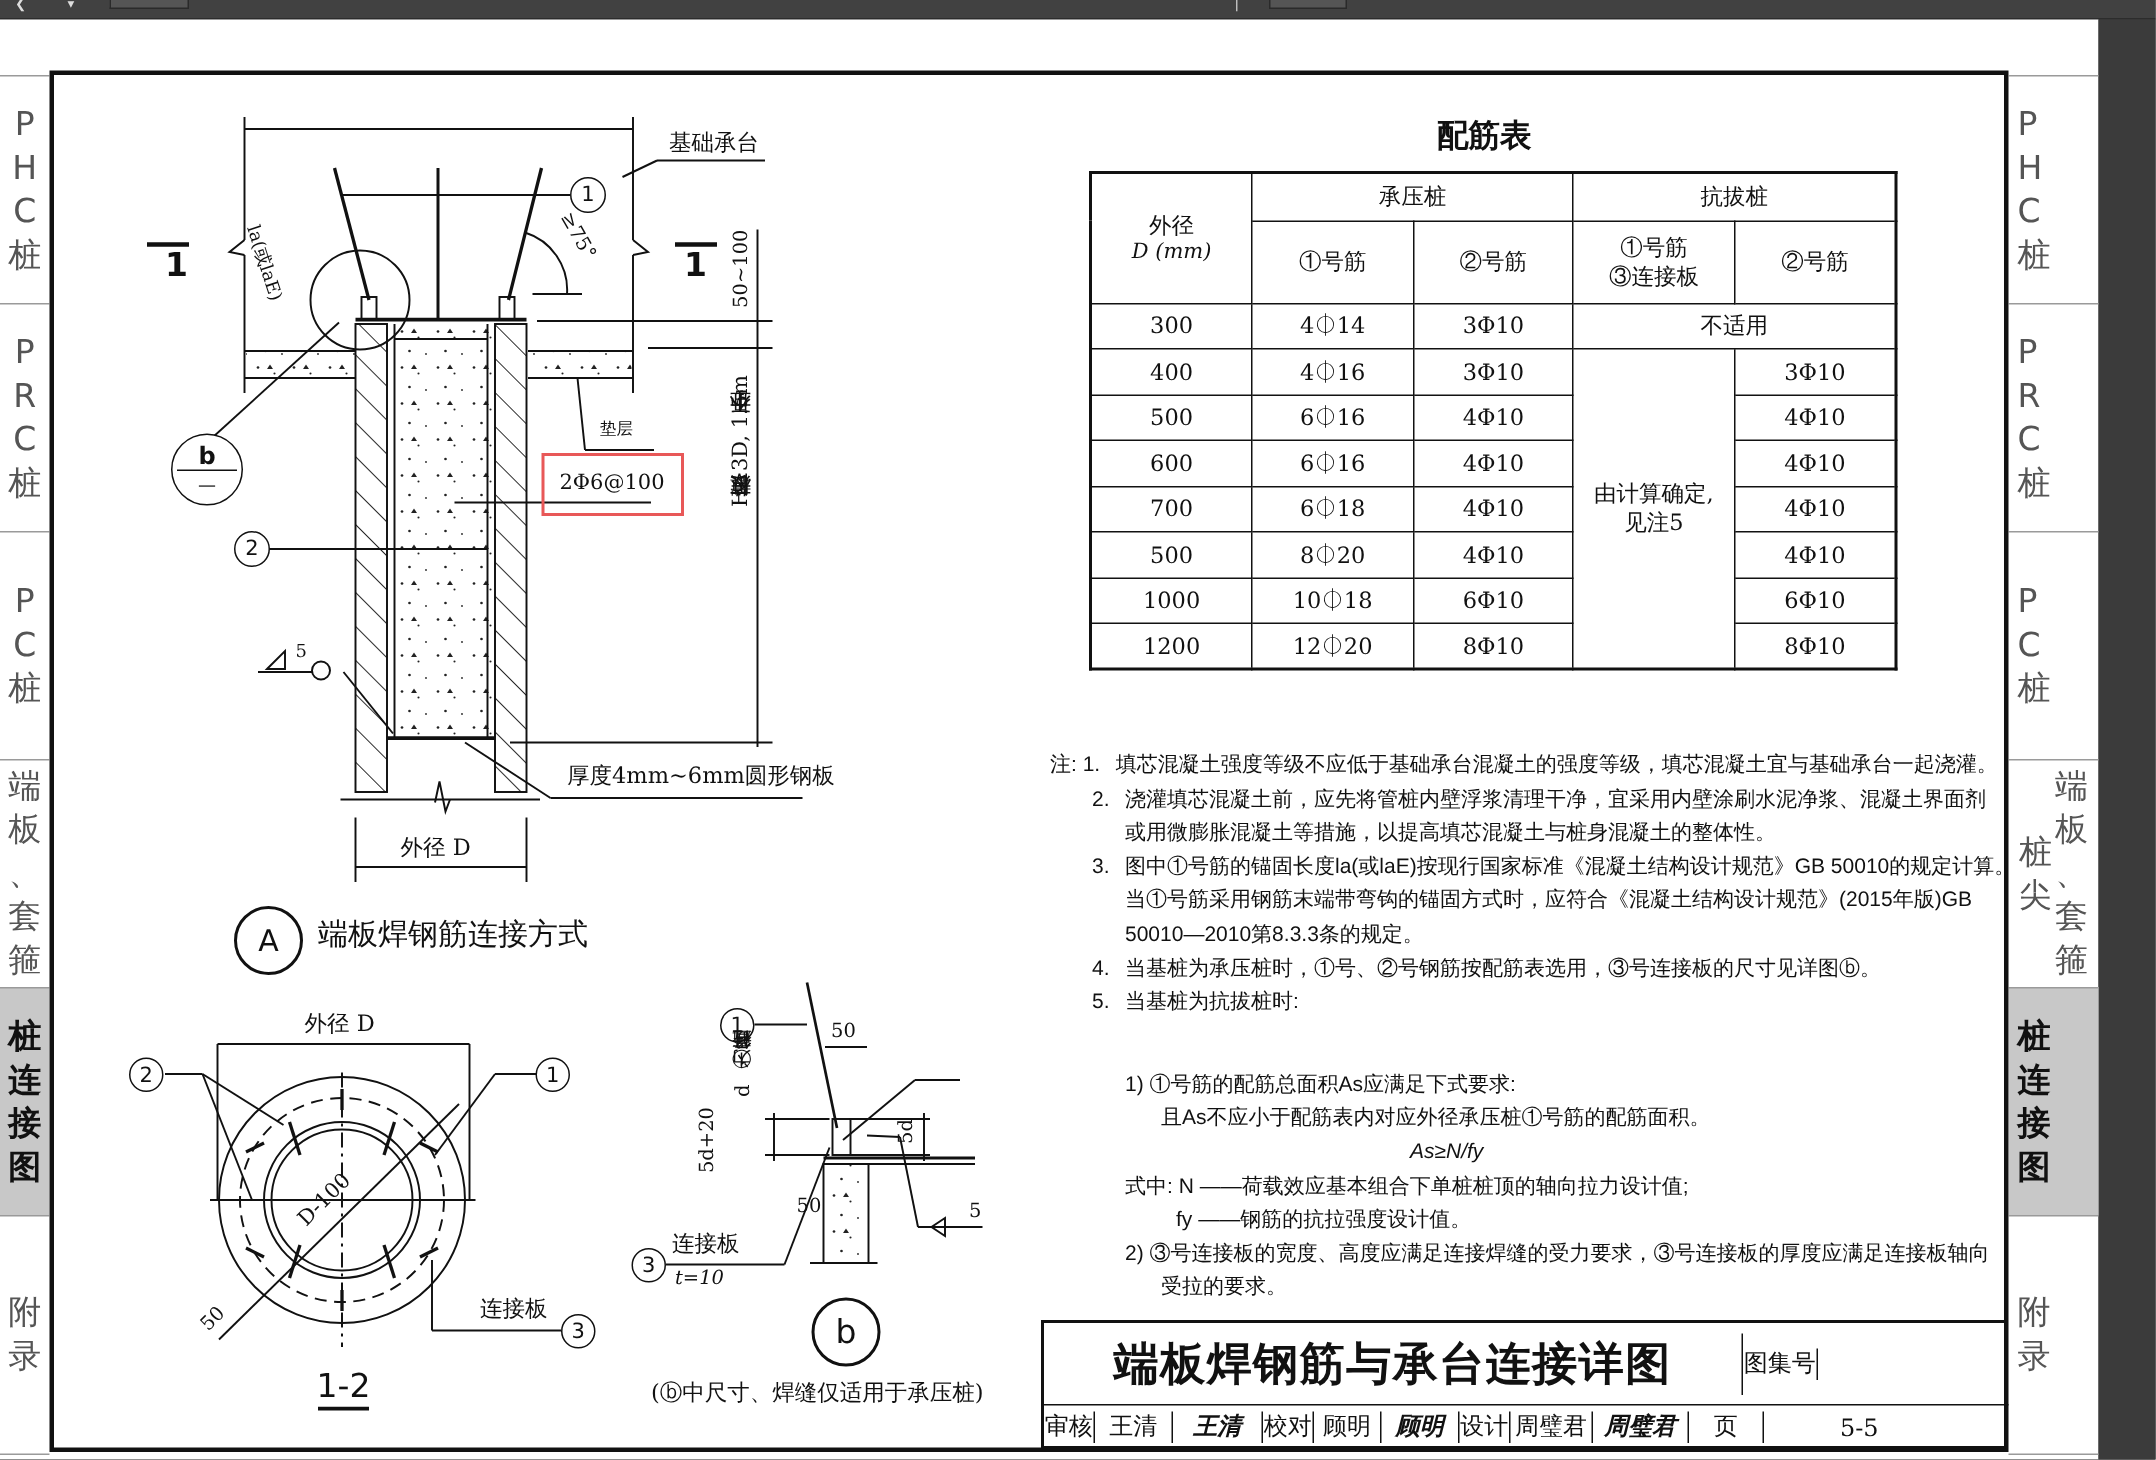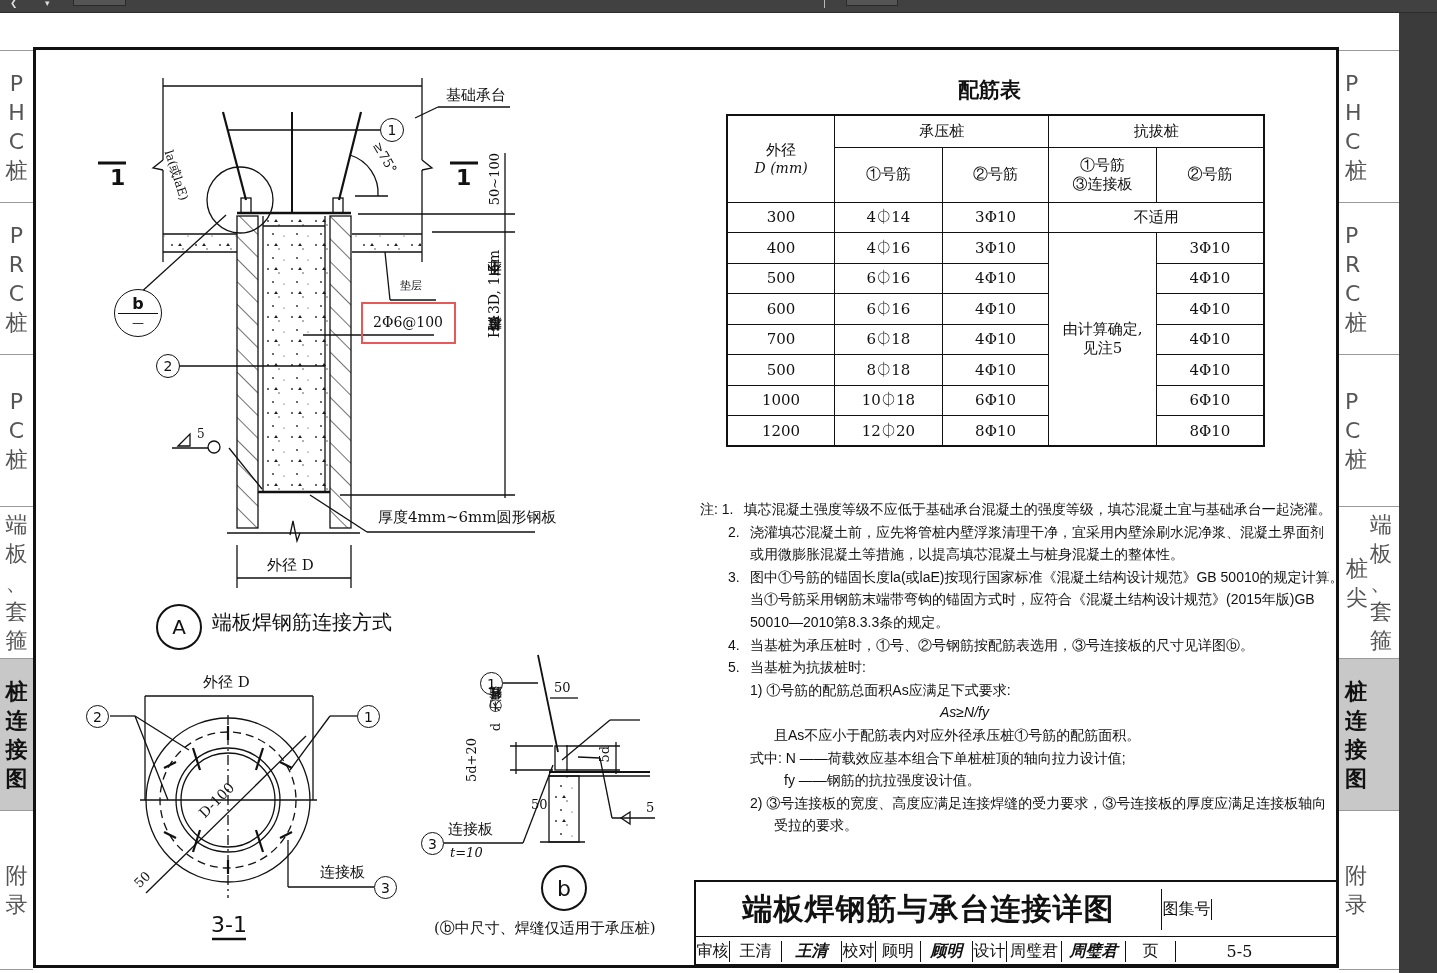--- a/index.html
+++ b/index.html
@@ -404,7 +404,7 @@
   </tr>
   <tr>
     <td>500</td>
-    <td>8⏀18</td>
+    <td>8⏀20</td>
     <td>4Φ10</td>
     <td>4Φ10</td>
   </tr>

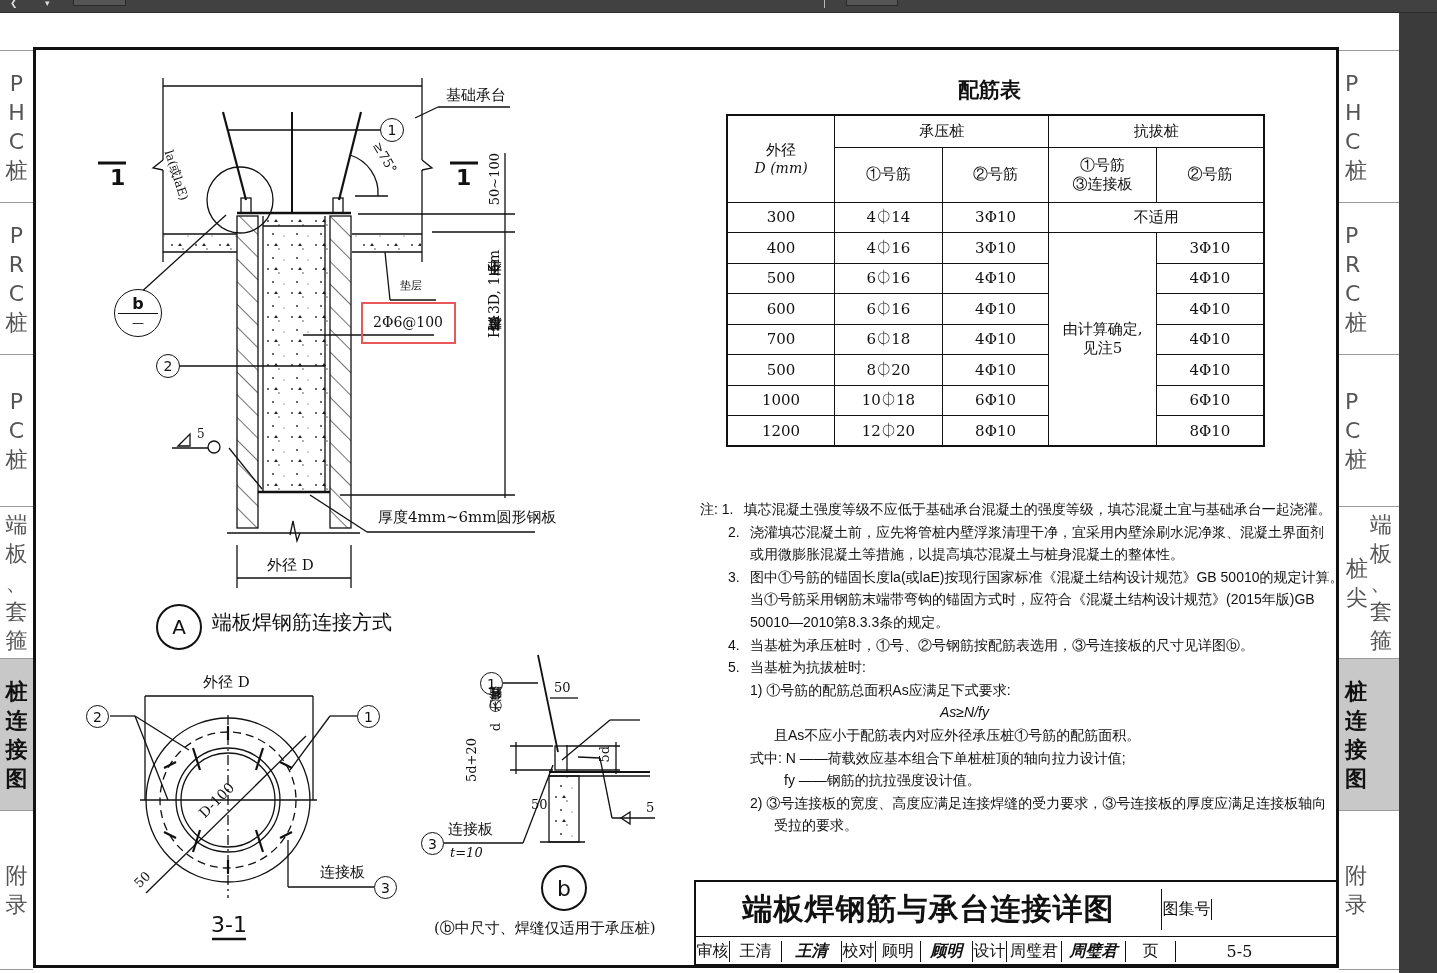--- a/index.html
+++ b/index.html
@@ -432,7 +432,7 @@
   <div class="line" style="padding-left:50px;"><span>50010—2010第8.3.3条的规定。</span></div>
   <div class="line" style="padding-left:28px;"><span style="display:inline-block;width:22px;">4.</span><span>当基桩为承压桩时，①号、②号钢筋按配筋表选用，③号连接板的尺寸见详图ⓑ。</span></div>
   <div class="line" style="padding-left:28px;"><span style="display:inline-block;width:22px;">5.</span><span>当基桩为抗拔桩时:</span></div>
-  <div class="line" style="padding-left:50px;"><span>1) ①号筋的配筋总面积As应满足下式要求:</span></div>
+  <div class="line" style="padding-left:50px;margin-top:32px;"><span>1) ①号筋的配筋总面积As应满足下式要求:</span></div>
   <div class="line" style="padding-left:240px;font-style:italic;"><span>As≥N/fy</span></div>
   <div class="line" style="padding-left:74px;"><span>且As不应小于配筋表内对应外径承压桩①号筋的配筋面积。</span></div>
   <div class="line" style="padding-left:50px;"><span>式中: N  ——荷载效应基本组合下单桩桩顶的轴向拉力设计值;</span></div>

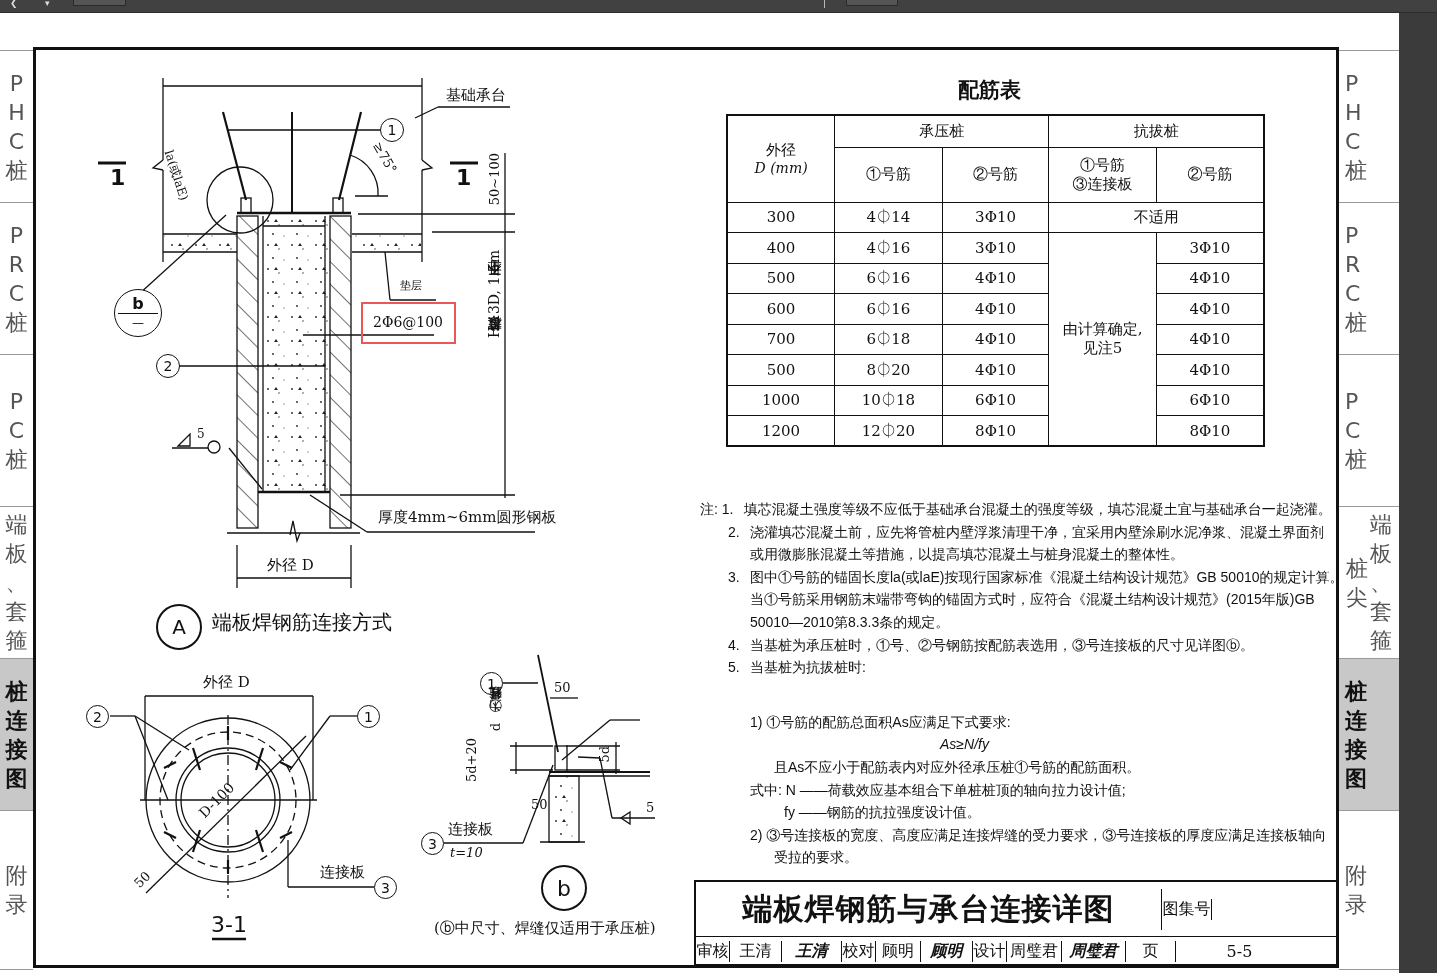--- a/index.html
+++ b/index.html
@@ -433,8 +433,8 @@
   <div class="line" style="padding-left:28px;"><span style="display:inline-block;width:22px;">4.</span><span>当基桩为承压桩时，①号、②号钢筋按配筋表选用，③号连接板的尺寸见详图ⓑ。</span></div>
   <div class="line" style="padding-left:28px;"><span style="display:inline-block;width:22px;">5.</span><span>当基桩为抗拔桩时:</span></div>
   <div class="line" style="padding-left:50px;margin-top:32px;"><span>1) ①号筋的配筋总面积As应满足下式要求:</span></div>
+  <div class="line" style="padding-left:74px;"><span>且As不应小于配筋表内对应外径承压桩①号筋的配筋面积。</span></div>
   <div class="line" style="padding-left:240px;font-style:italic;"><span>As≥N/fy</span></div>
-  <div class="line" style="padding-left:74px;"><span>且As不应小于配筋表内对应外径承压桩①号筋的配筋面积。</span></div>
   <div class="line" style="padding-left:50px;"><span>式中: N  ——荷载效应基本组合下单桩桩顶的轴向拉力设计值;</span></div>
   <div class="line" style="padding-left:84px;"><span>fy  ——钢筋的抗拉强度设计值。</span></div>
   <div class="line" style="padding-left:50px;"><span>2) ③号连接板的宽度、高度应满足连接焊缝的受力要求，③号连接板的厚度应满足连接板轴向</span></div>

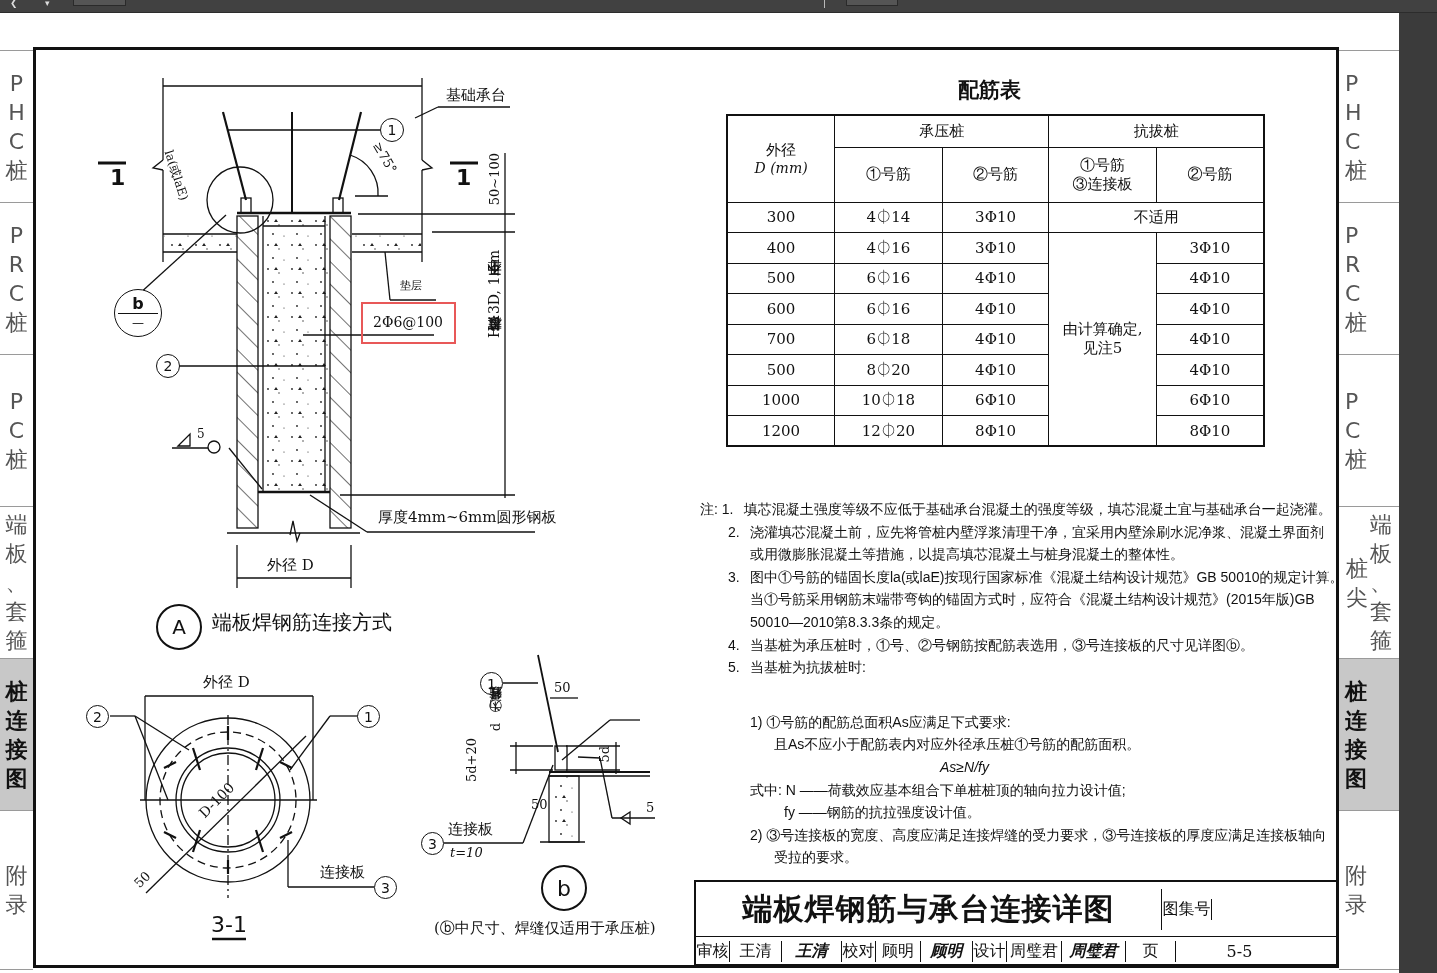--- a/index.html
+++ b/index.html
@@ -320,7 +320,7 @@
 <div class="circle-label" style="left:374px;top:876px;width:23px;height:23px;font-size:14px;">
     <span>3</span>
   </div>
-<div class="dtext" style="left:211px;top:912px;font-size:22px;font-family:'DejaVu Sans',sans-serif;">3-1</div>
+<div class="dtext" style="left:211px;top:912px;font-size:22px;font-family:'DejaVu Sans',sans-serif;">1-2</div>
 
 <div class="circle-label" style="left:480px;top:672px;width:23px;height:23px;font-size:14px;">
     <span>1</span>

